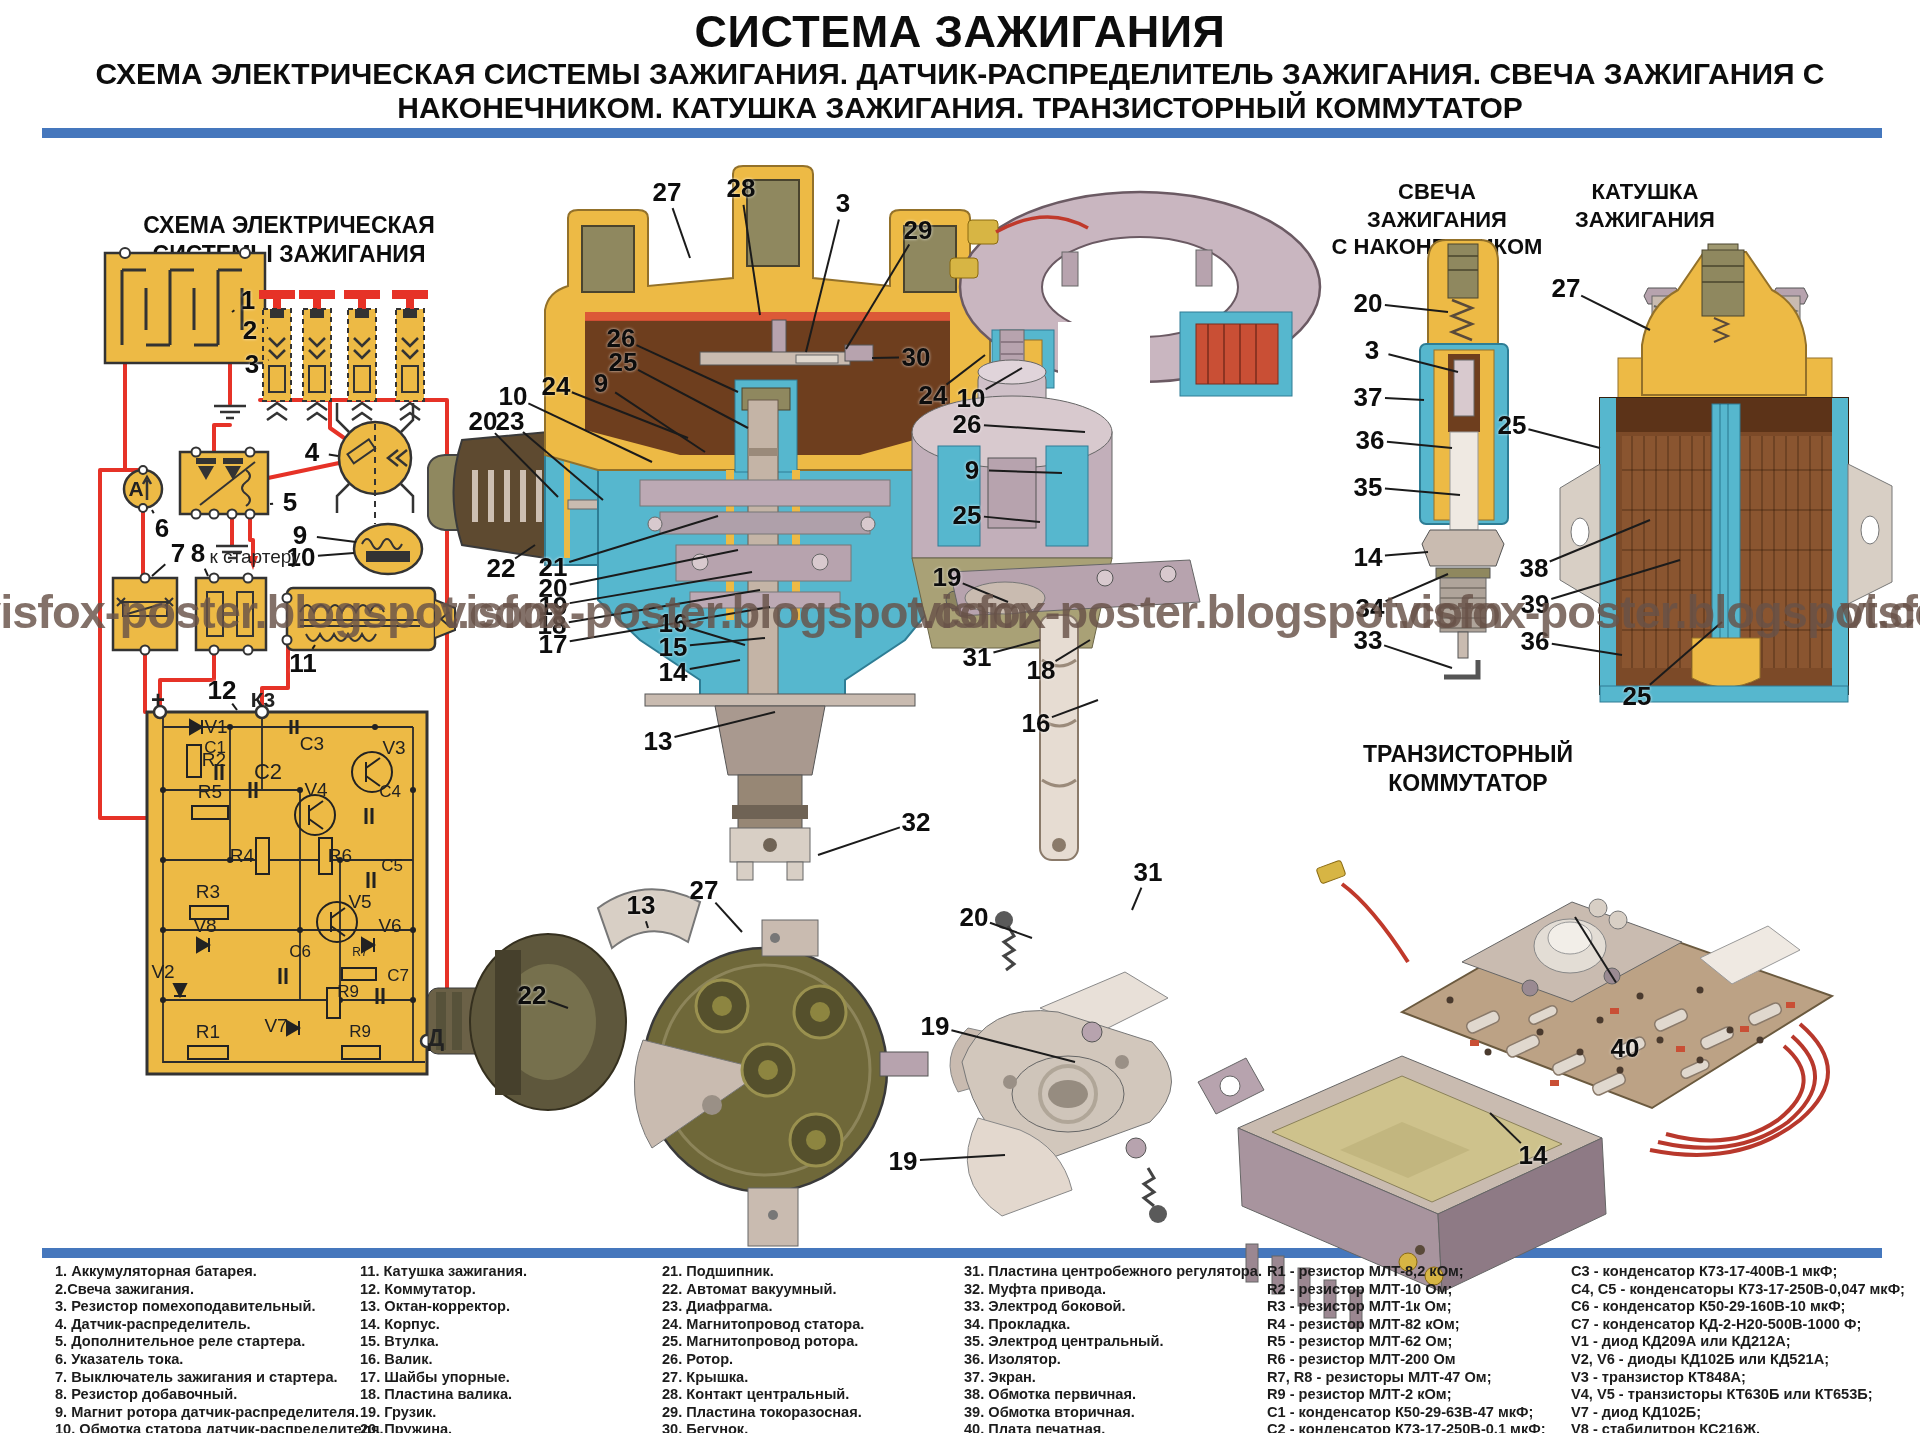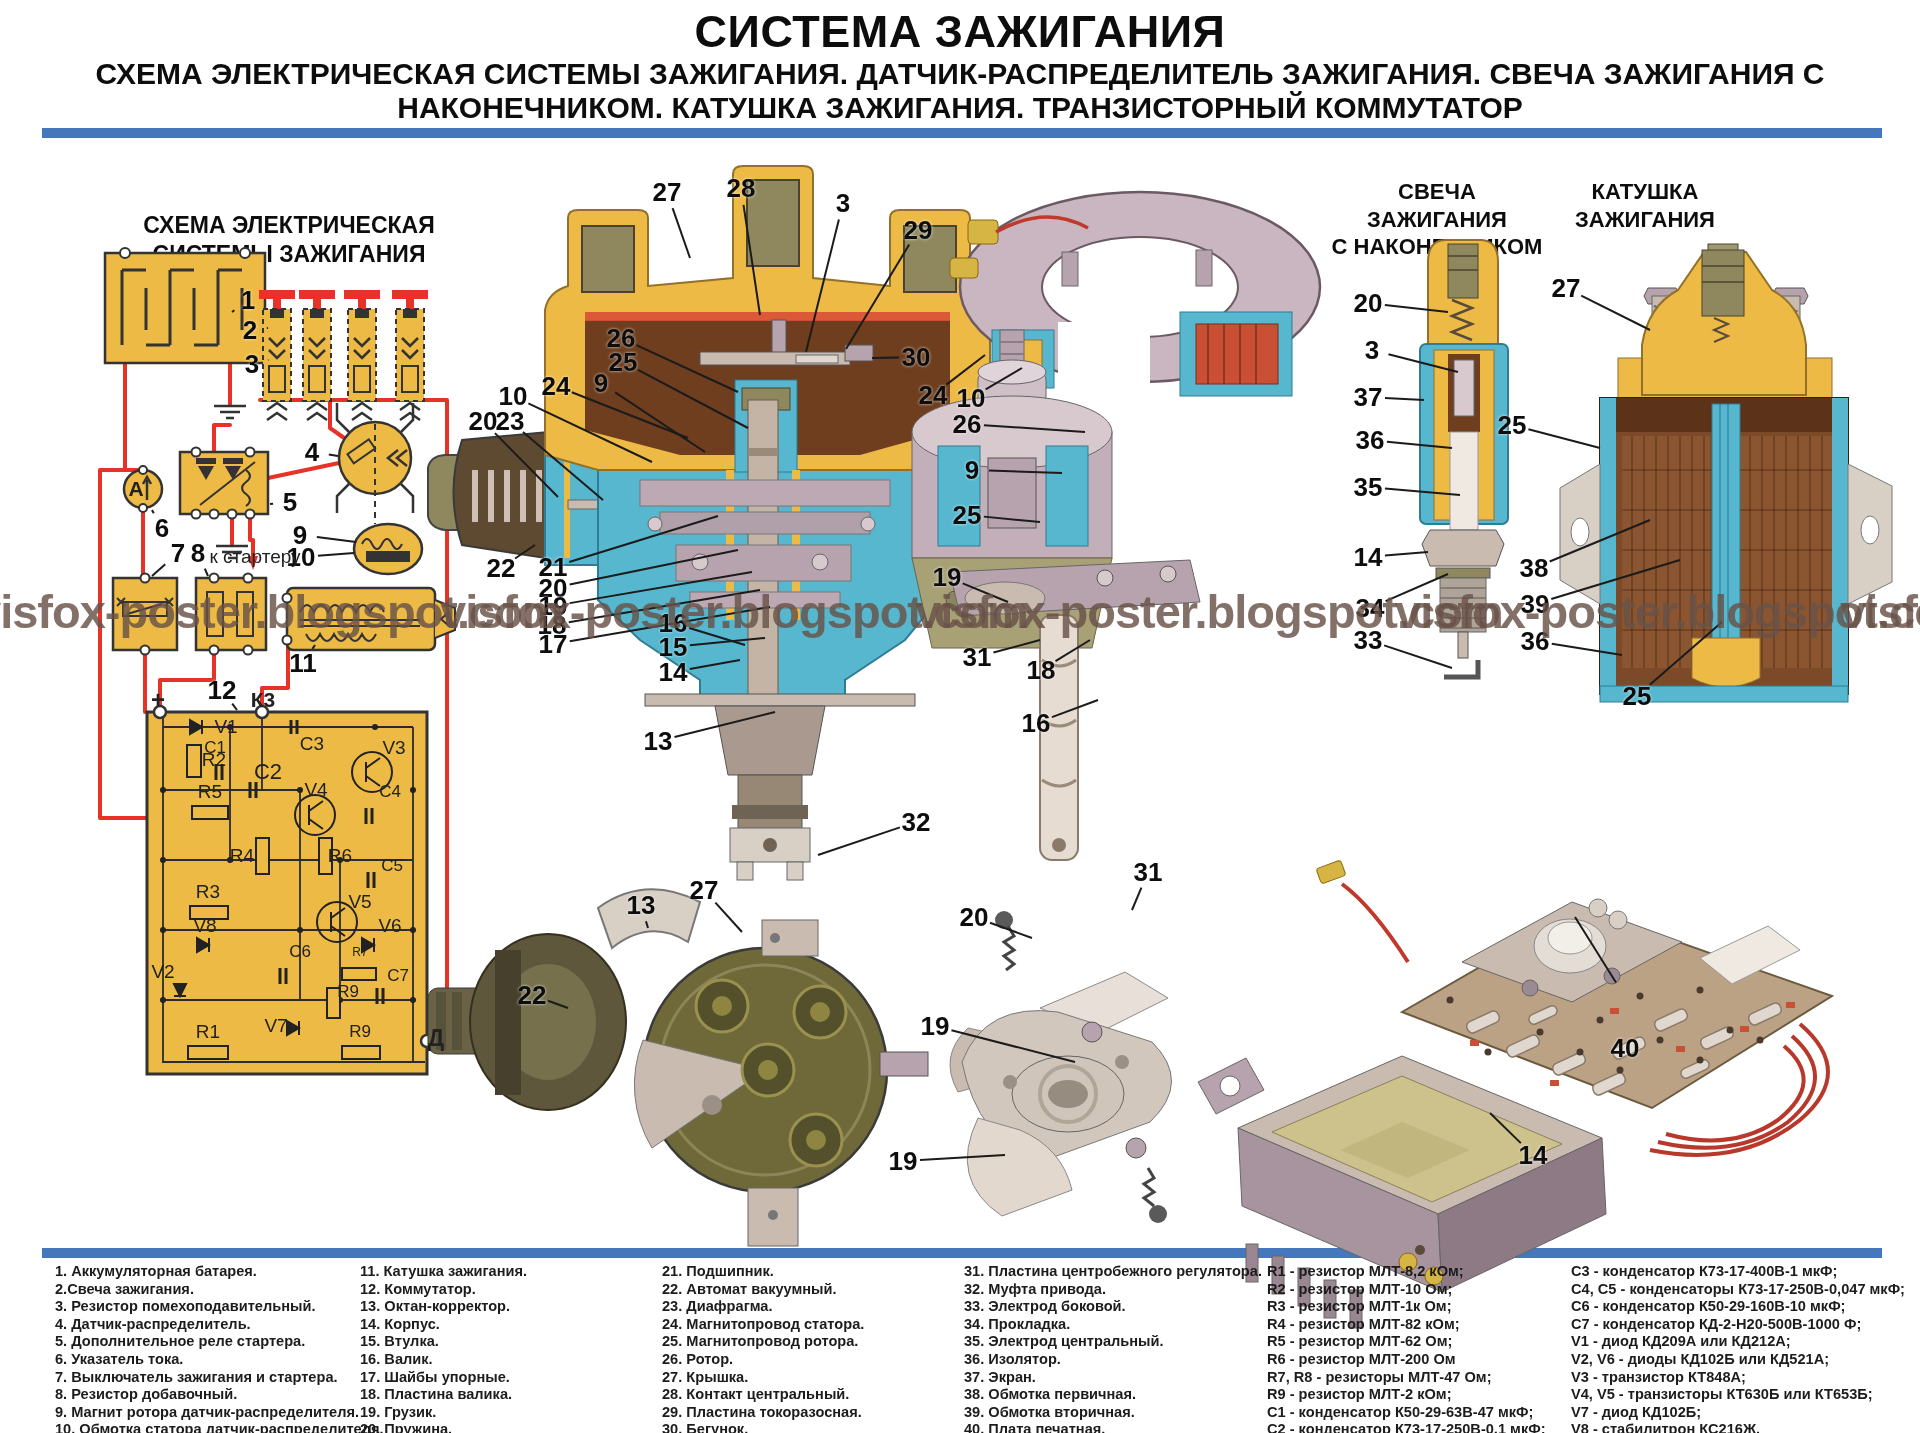--- a/index.html
+++ b/index.html
@@ -654,7 +654,7 @@
       <span class="sch-label" style="left: 158px; top: 700px; font-size: 24px; font-weight: 700;">+</span>
       <span class="sch-label" style="left: 263px; top: 700px; font-size: 21px; font-weight: 700;">К3</span>
       <span class="sch-label" style="left: 436px; top: 1038px; font-size: 23px; font-weight: 700;">Д</span>
-      <span class="sch-label" style="left: 226px; top: 727px;">V1</span>
+      <span class="sch-label" style="left: 216px; top: 727px;">V1</span>
       <span class="sch-label" style="left: 214px; top: 760px;">R2</span>
       <span class="sch-label" style="left: 215px; top: 748px; font-size: 17px;">C1</span>
       <span class="sch-label" style="left: 268px; top: 772px; font-size: 22px;">C2</span>

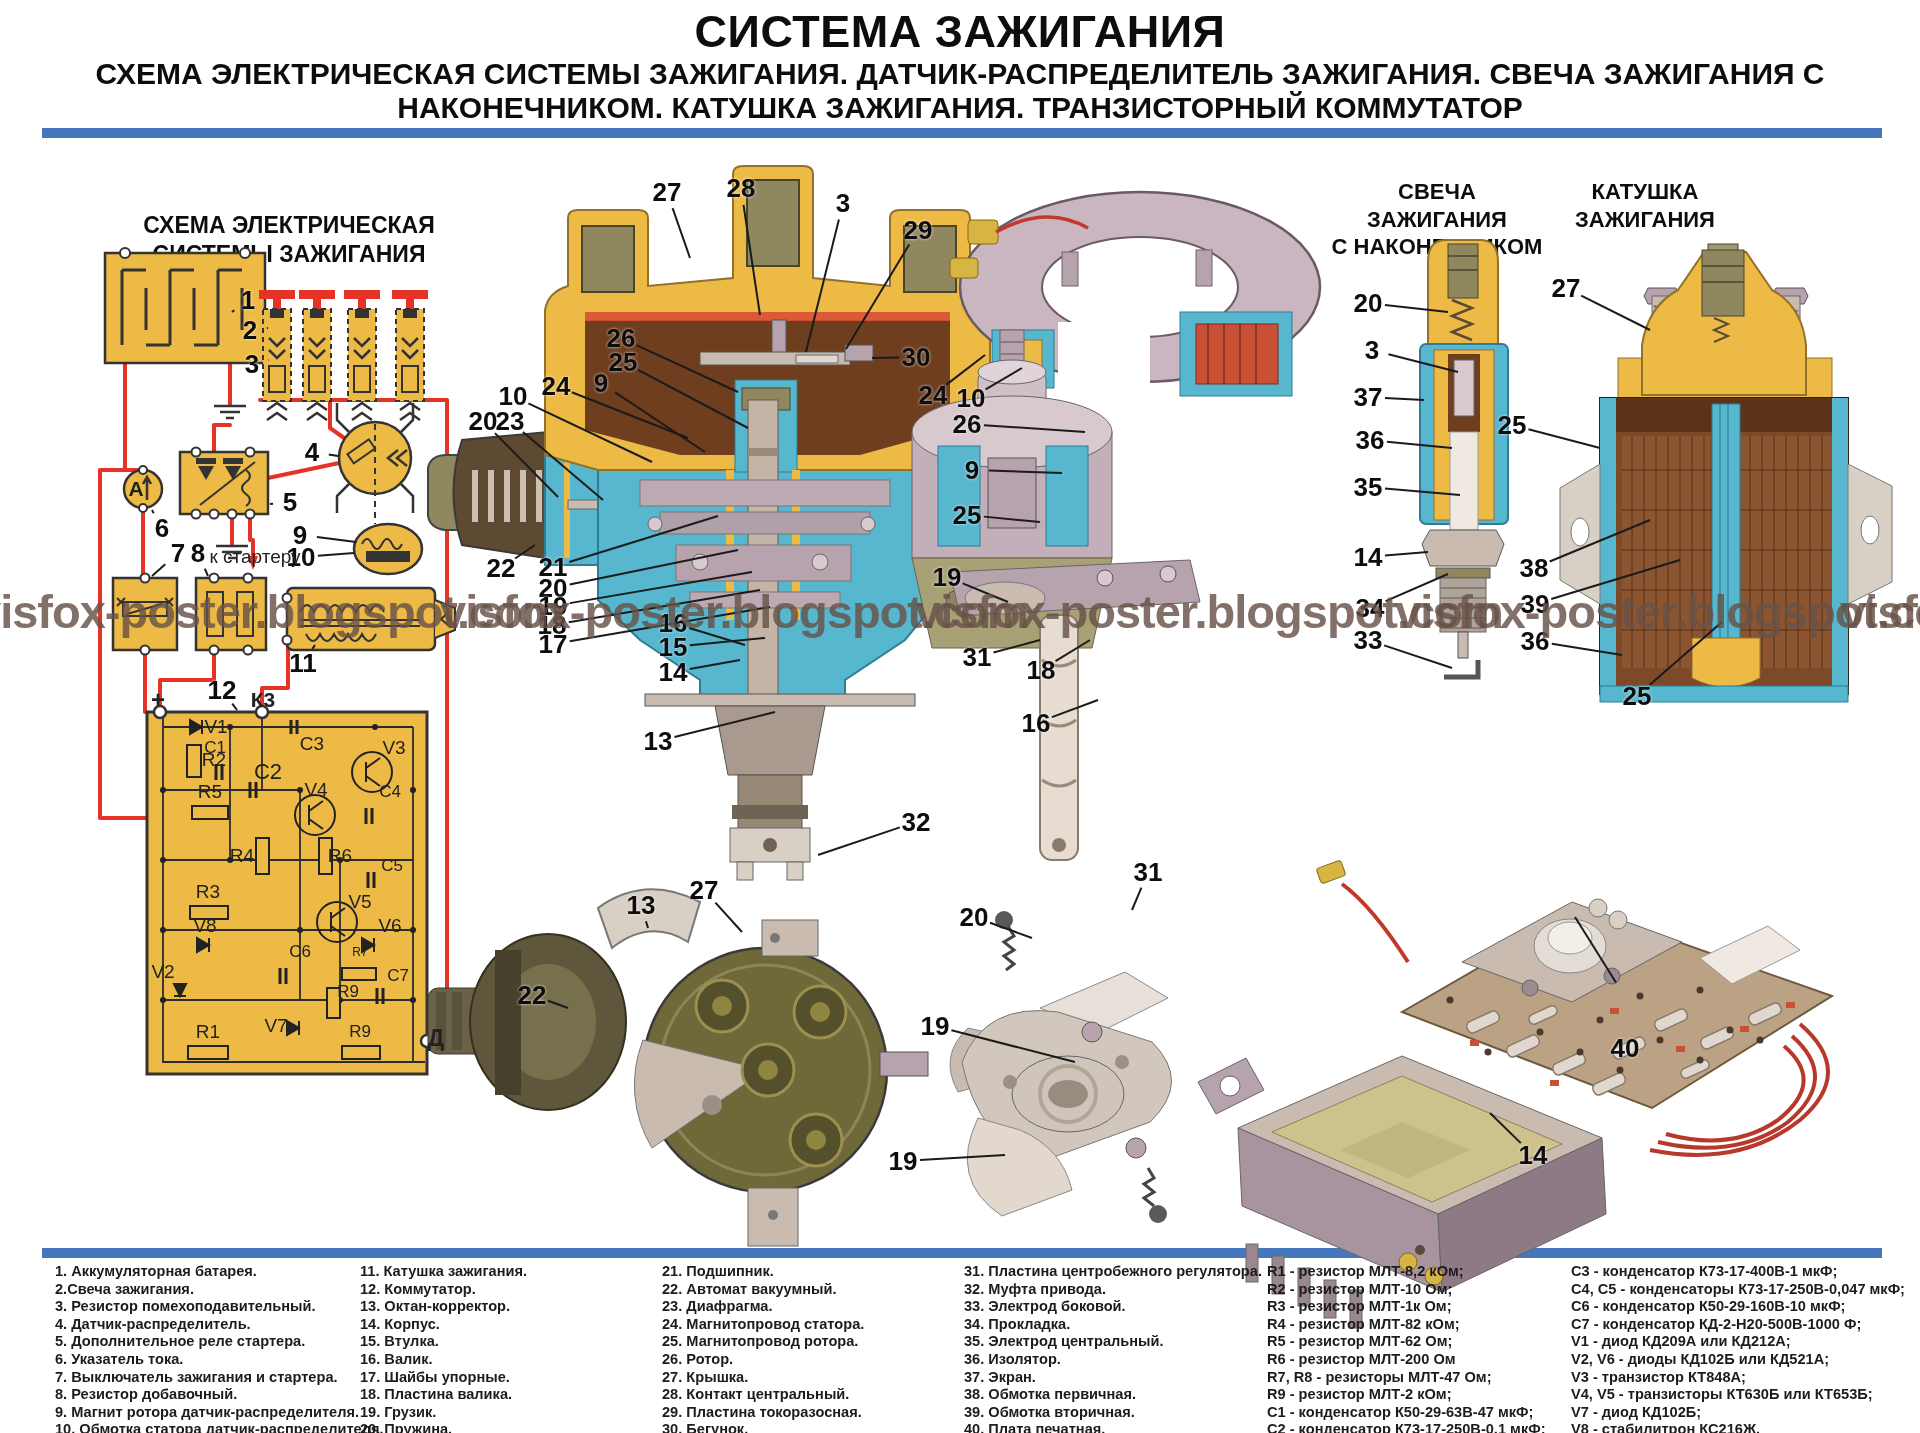--- a/index.html
+++ b/index.html
@@ -54,6 +54,7 @@
     <div>КАТУШКА</div>
     <div>ЗАЖИГАНИЯ</div>
   </div>
+  <div class="sec-title t-comm">ТРАНЗИСТОРНЫЙ КОММУТАТОР</div>
 
   <svg id="art" width="1920" height="1433" viewBox="0 0 1920 1433">
 

